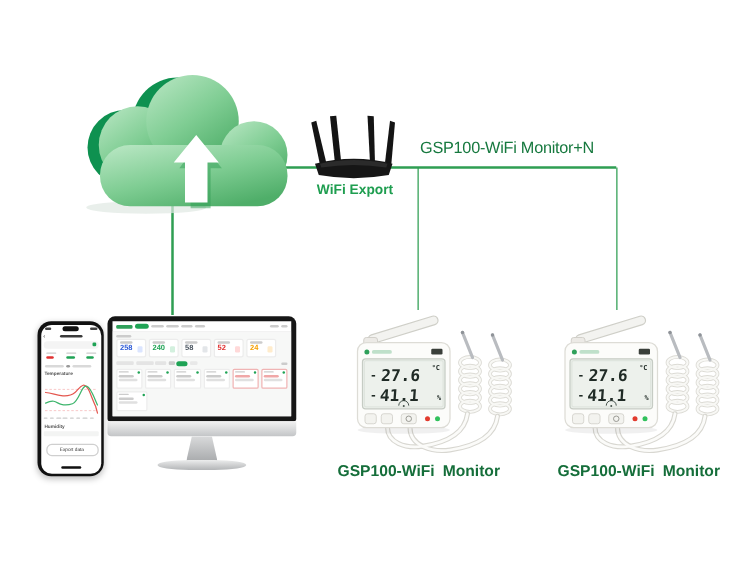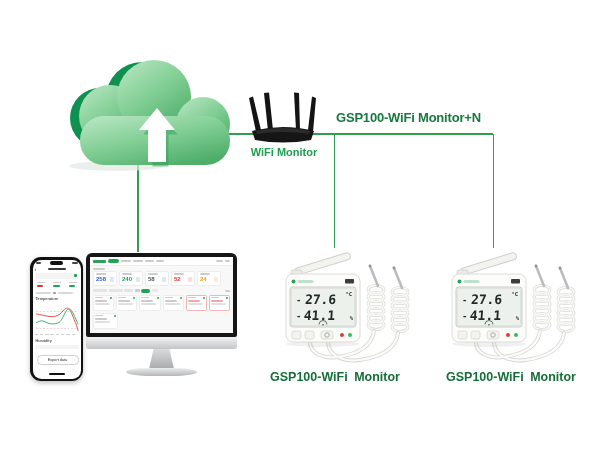--- a/index.html
+++ b/index.html
@@ -12,7 +12,7 @@
   .lbl-router{position:absolute;left:238px;top:146px;width:92px;text-align:center;
       font-size:11px;font-weight:700;color:#1f9e50;}
   .lbl-network{position:absolute;left:336px;top:110px;width:170px;
-      font-size:13px;font-weight:700;color:#17793f;letter-spacing:-0.2px;}
+      font-size:13px;font-weight:400;color:#17793f;letter-spacing:-0.2px;}
   .lbl-device{position:absolute;top:370px;font-size:12.5px;font-weight:700;color:#156e3a;
       text-align:center;word-spacing:3px;}
   

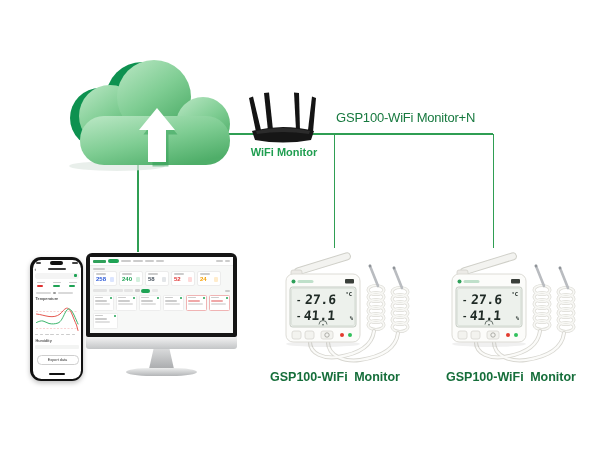--- a/index.html
+++ b/index.html
@@ -97,7 +97,7 @@
     <path d="M6,41 Q37,33 68,41 L65,50 Q37,55 9,50 Z" fill="#161616"></path>
     <path d="M10,41 Q37,35 64,41 L63,44 Q37,40 11,44 Z" fill="#2b2b2b"></path>
   </svg>
-  <div class="lbl-router">WiFi Monitor</div>
+  <div class="lbl-router">WiFi Export</div>
 
   <div class="lbl-network">GSP100-WiFi Monitor+N</div>
 

